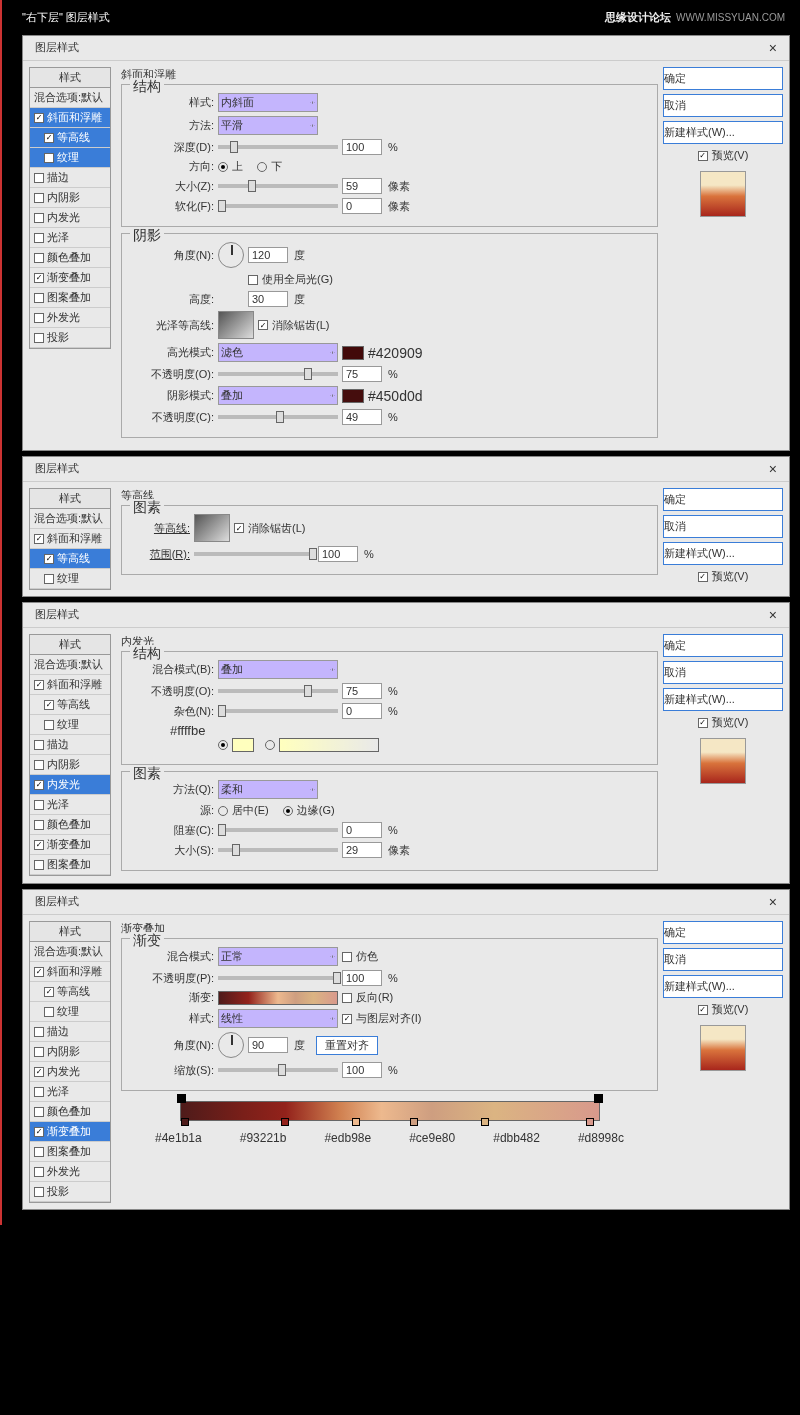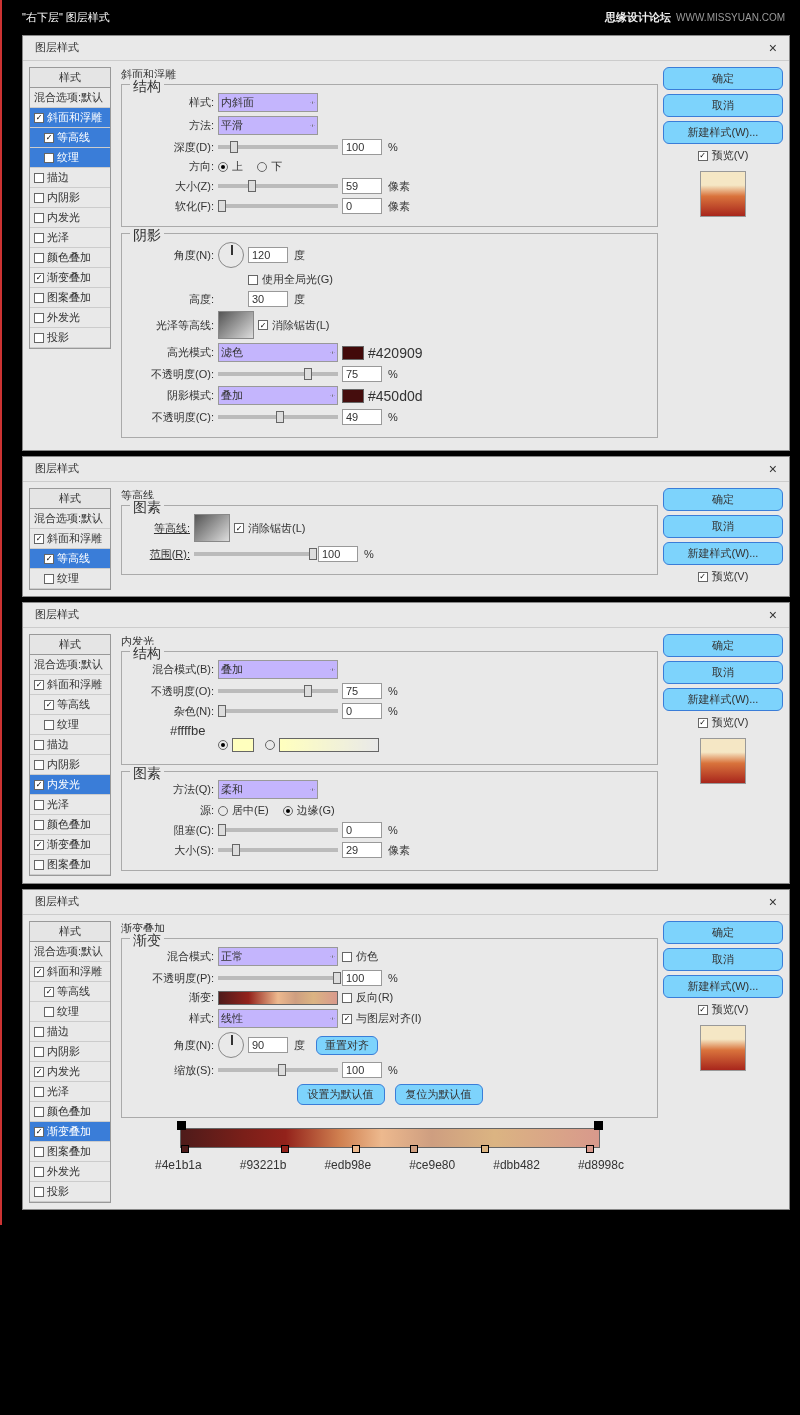--- a/index.html
+++ b/index.html
@@ -40,7 +40,7 @@
 .numbox { width: 40px; border: 1px solid #999; background: #fff; padding: 1px 3px; text-align: left; }
 .unit { margin-left: 2px; }
 
-.btn { border: 1px solid #3a7dd8; background: #7dd3fc; padding: 3px 0; text-align: center; margin-bottom: 4px; cursor: pointer; border-radius: 6px; }
+.btn { border: 1px solid #3a7dd8; background: #ffffff; padding: 3px 0; text-align: left; margin-bottom: 4px; cursor: pointer; border-radius: 0; }
 .preview-box { width: 46px; height: 46px; border: 1px solid #999; margin: 8px auto 0; background: linear-gradient(#f5e7c5 30%, #d9733c 55%, #a8261c); }
 
 .radio { width: 10px; height: 10px; border: 1px solid #666; border-radius: 50%; display: inline-flex; align-items:center; justify-content:center; }

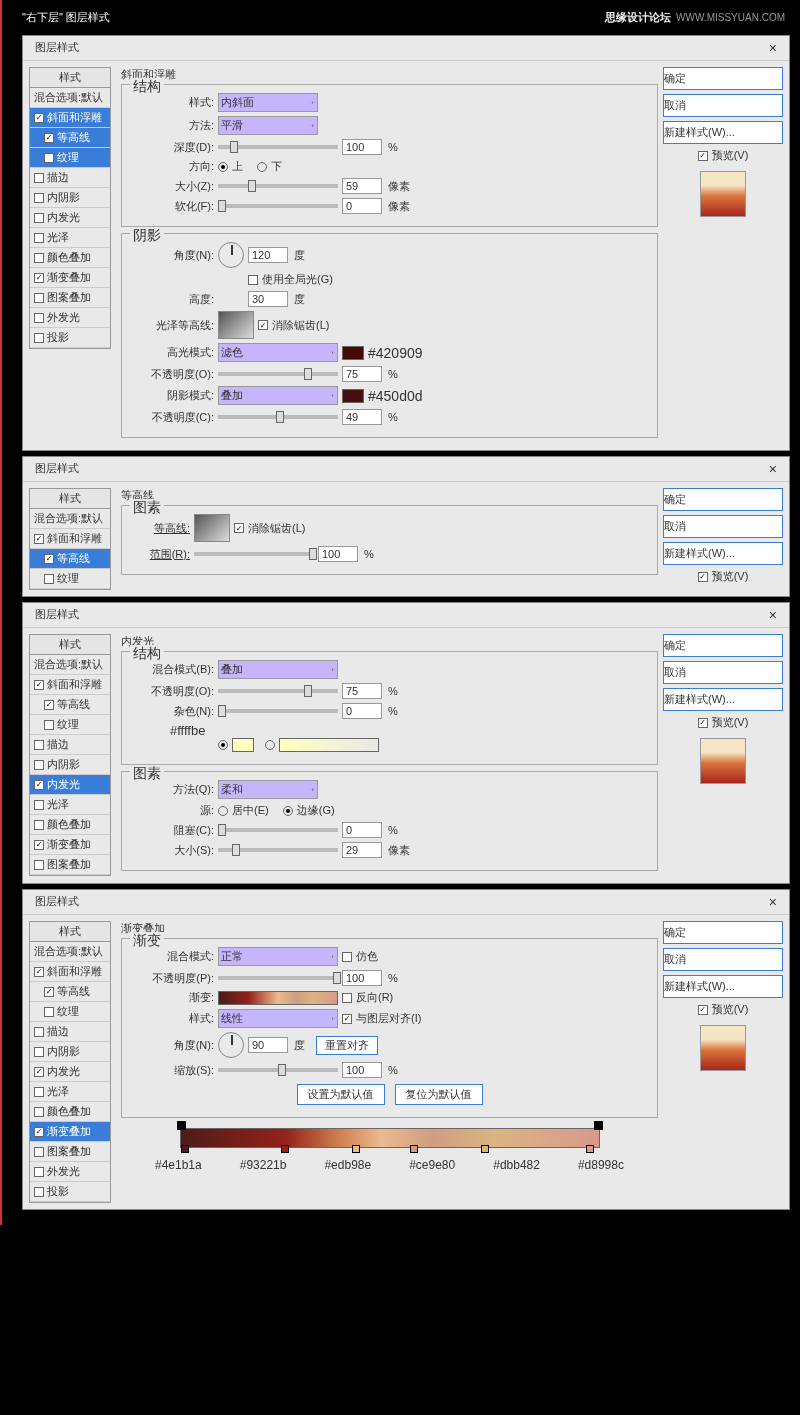--- a/index.html
+++ b/index.html
@@ -523,10 +523,6 @@
               <span class="numbox">100</span>
               <span class="unit">%</span>
             </div>
-        <div class="row" style="justify-content:center;gap:10px;margin-top:6px">
-          <span class="btn" style="display:inline-block;padding:2px 10px;margin:0">设置为默认值</span>
-          <span class="btn" style="display:inline-block;padding:2px 10px;margin:0">复位为默认值</span>
-        </div>
       </div>
       <div class="grad-bar">
         <span class="stop top" style="left:-4px"></span>

